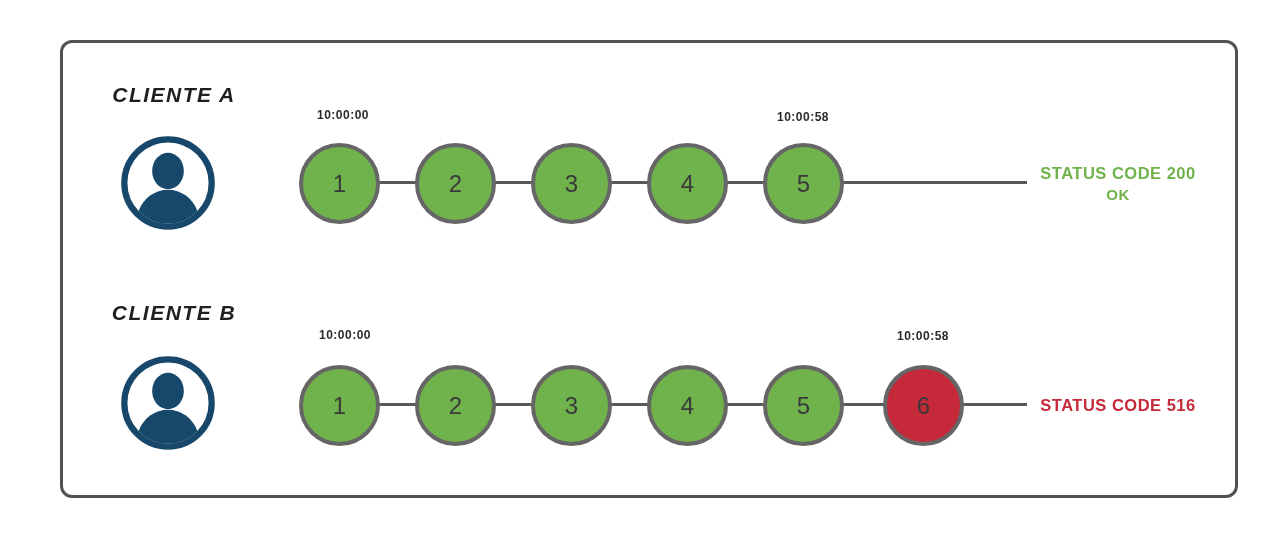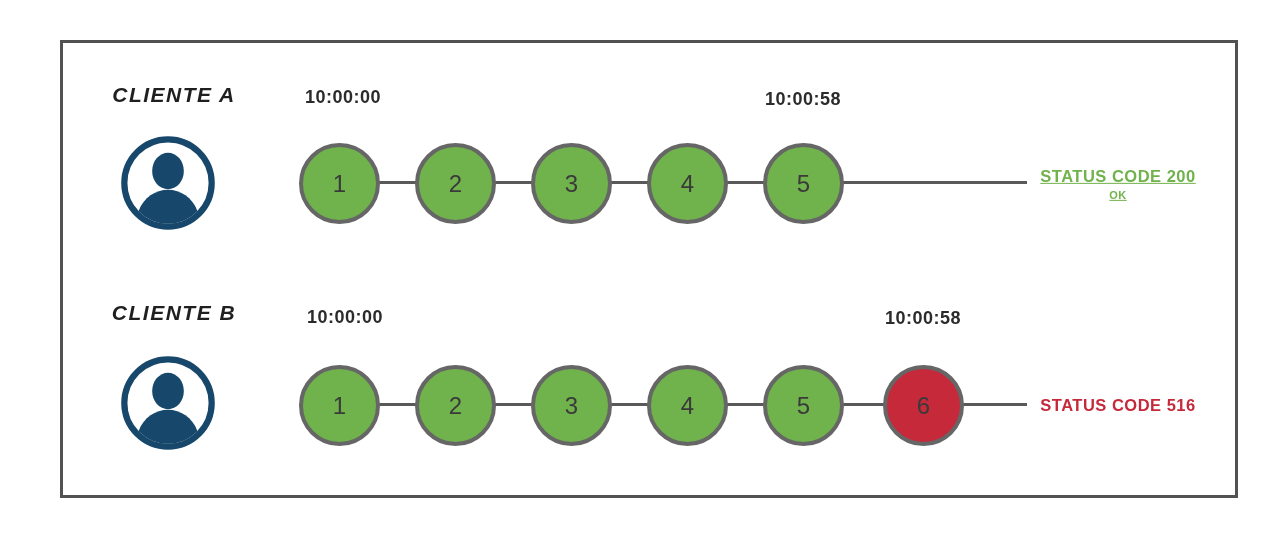--- a/index.html
+++ b/index.html
@@ -16,7 +16,7 @@
     left: 60px; top: 40px;
     width: 1178px; height: 458px;
     border: 3px solid var(--border, #525252);
-    border-radius: 0;
+    border-radius: 12px;
     box-sizing: border-box;
     background: #ffffff;
   }

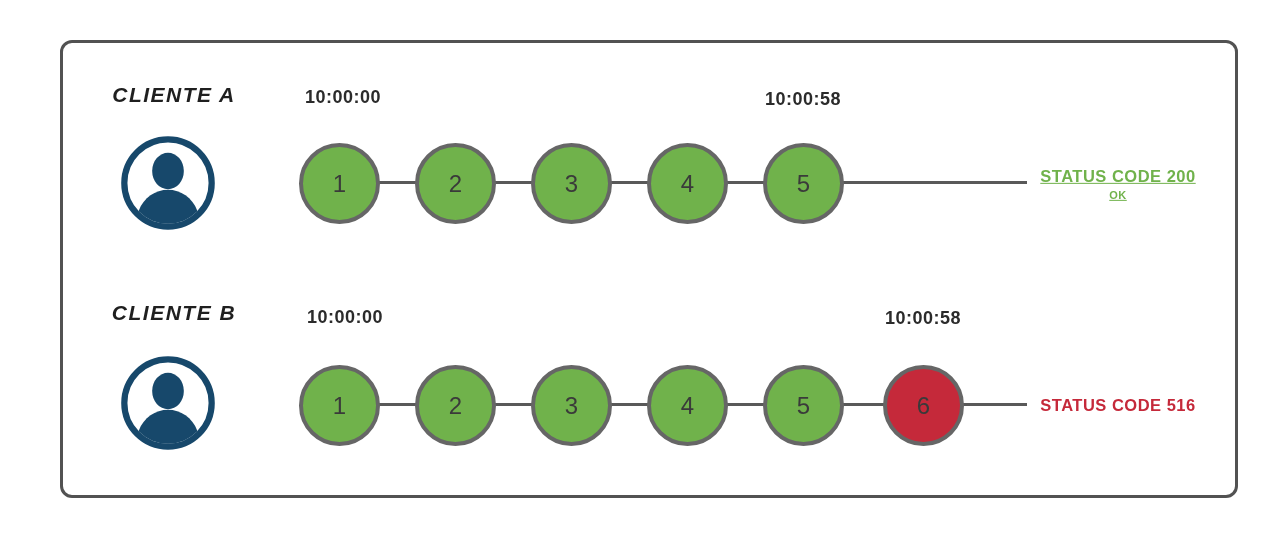--- a/index.html
+++ b/index.html
@@ -35,10 +35,11 @@
     position: absolute;
     width: 160px;
     text-align: center;
-    font-size: 18px;
+    font-size: 12px;
     font-weight: 700;
     color: var(--text, #2b2b2b);
     letter-spacing: 0.5px;
+    margin-top: 21px;
   }
   .avatar {
     position: absolute;

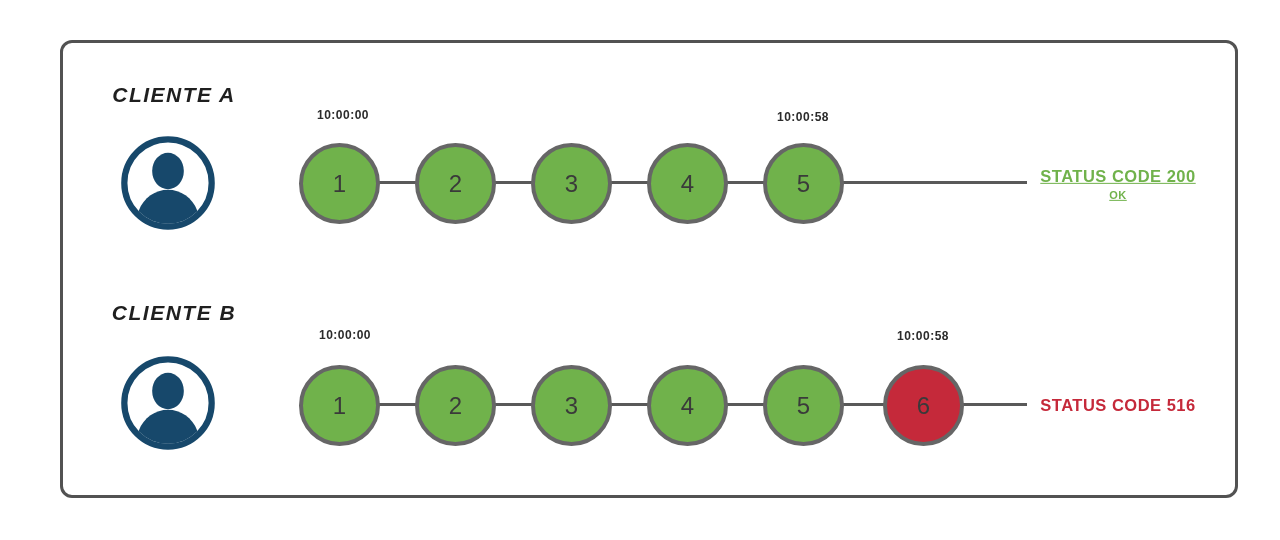--- a/index.html
+++ b/index.html
@@ -78,7 +78,7 @@
     letter-spacing: 0.5px;
     z-index: 2;
   }
-  .status-block[data-type="ok"] { color: var(--green, #70b24b); text-decoration: underline; }
+  .status-block[data-type="ok"] { color: var(--green, #70b24b); }
   .status-block[data-type="error"] { color: var(--red, #c5293a); }
   .status-code { font-size: 16.5px; font-weight: 700; }
   .status-msg  { font-size: 11px;  font-weight: 700; }

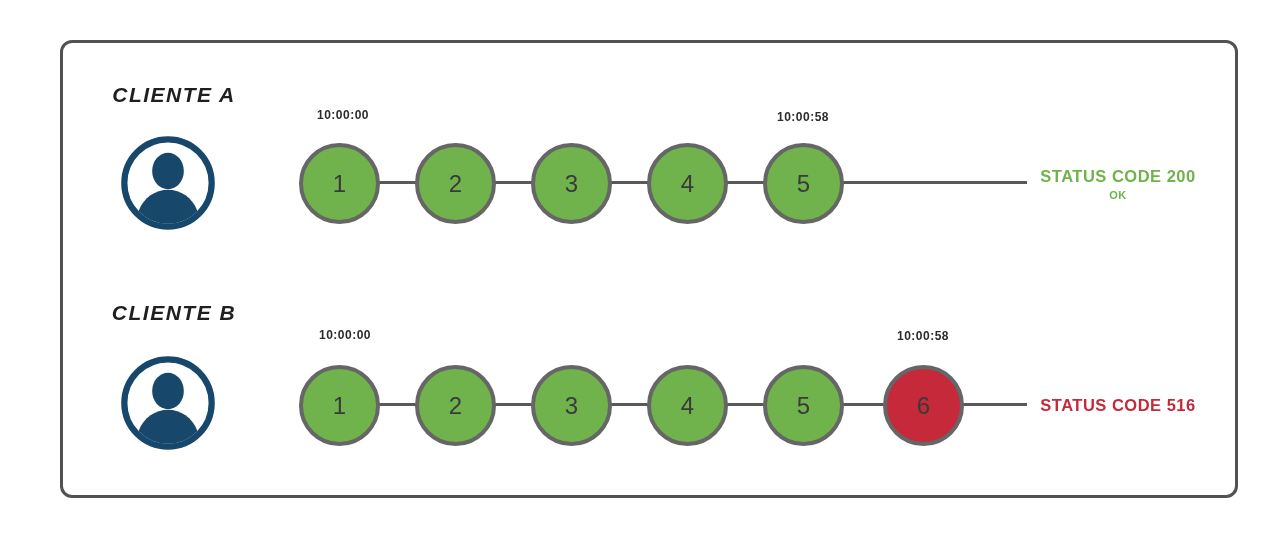--- a/index.html
+++ b/index.html
@@ -81,7 +81,7 @@
   .status-block[data-type="ok"] { color: var(--green, #70b24b); }
   .status-block[data-type="error"] { color: var(--red, #c5293a); }
   .status-code { font-size: 16.5px; font-weight: 700; }
-  .status-msg  { font-size: 11px;  font-weight: 700; }
+  .status-msg  { font-size: 15px;  font-weight: 700; }
   .defs-svg { position: absolute; width: 0; height: 0; }
 </style>
 </head>

